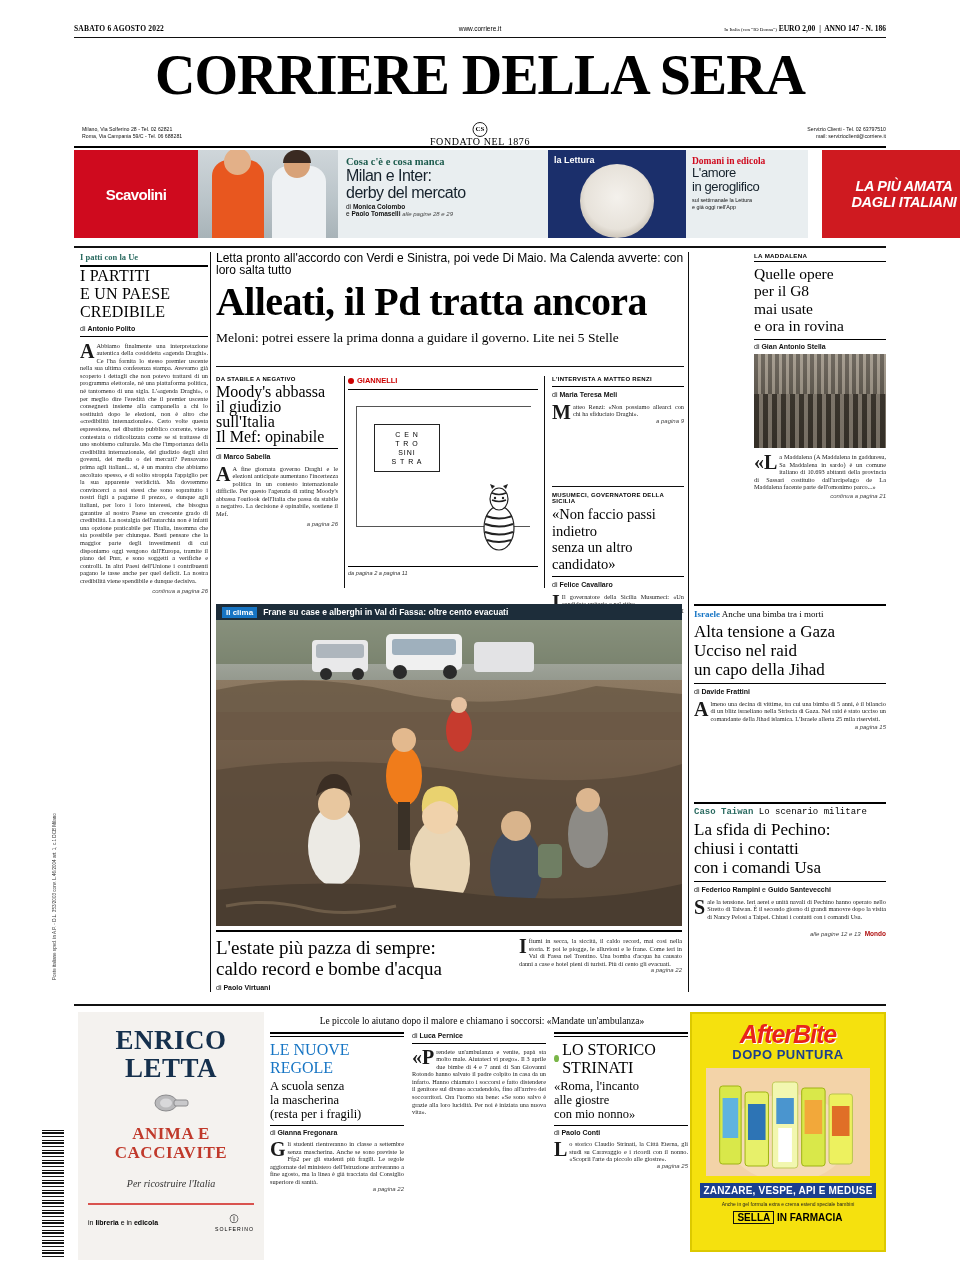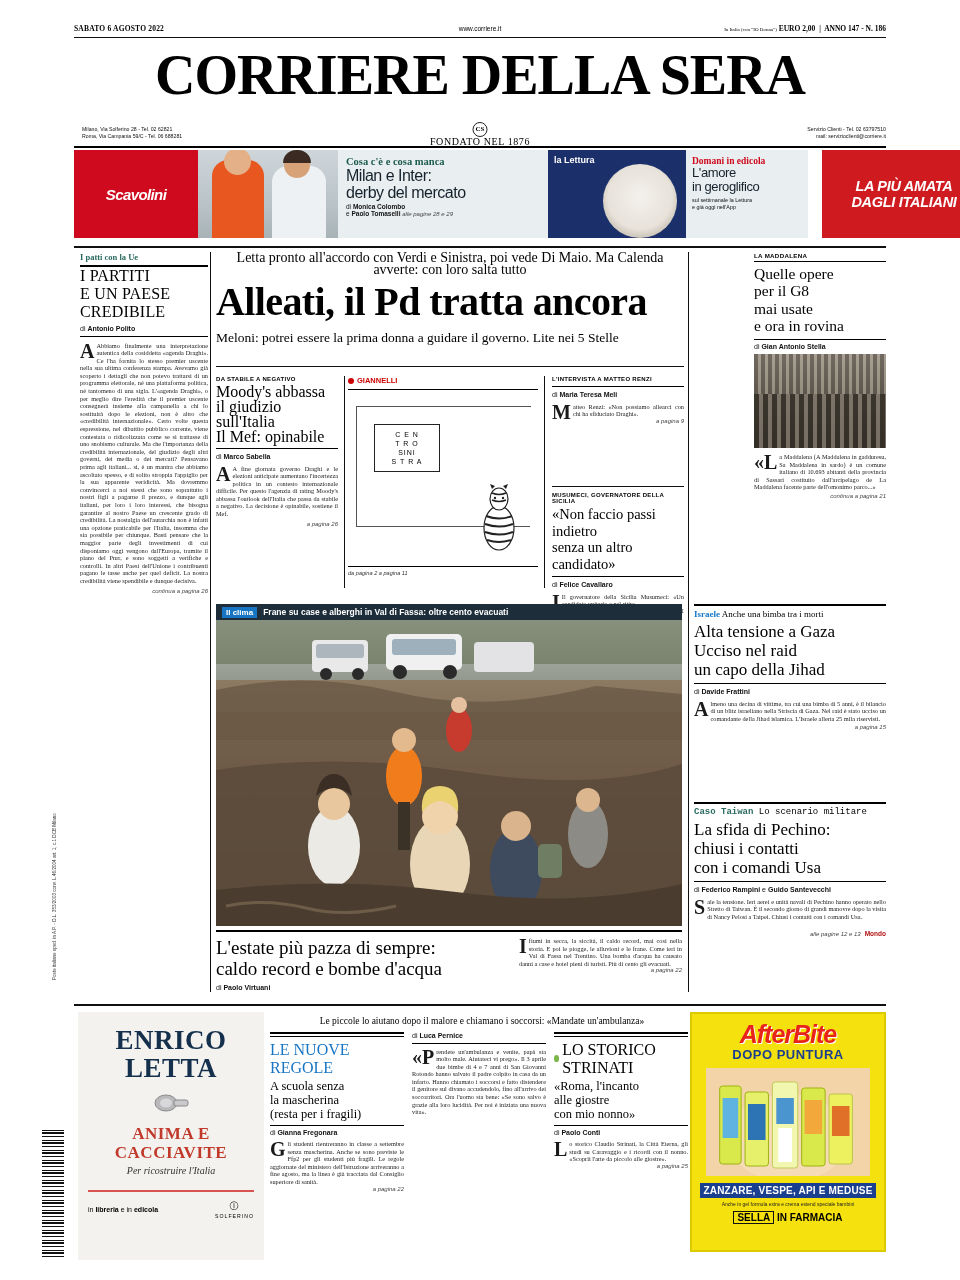--- a/index.html
+++ b/index.html
@@ -51,7 +51,7 @@
   #promo .mid .h{font-family:"Liberation Sans",sans-serif;font-size:16px;line-height:17px;color:#15212b;letter-spacing:-.5px;}
   #promo .mid .b{font-family:"Liberation Sans",sans-serif;font-size:6.5px;margin-top:2px;color:#111;}
   #promo .mid .b b{font-weight:bold;}
-  #promo .lettura{position:absolute;left:474px;top:0;width:138px;height:88px;background:#1b2f6b;overflow:hidden;padding-left:46px;}
+  #promo .lettura{position:absolute;left:474px;top:0;width:138px;height:88px;background:#1b2f6b;overflow:hidden;}
   #promo .lettura .tag{position:absolute;left:6px;top:5px;font-family:"Liberation Sans",sans-serif;font-size:9px;color:#fff;font-weight:bold;}
   #promo .lettura .disc{position:absolute;left:50%;top:14px;transform:translateX(-50%);width:74px;height:74px;border-radius:50%;background:radial-gradient(circle at 50% 45%, #f4f1ec 0%, #e7e2da 58%, #cfc8bd 72%, #b9b2a7 100%);}
   #promo .right{position:absolute;left:612px;top:0;width:122px;height:88px;background:#e9eef0;padding:6px 6px 0 6px;box-sizing:border-box;}

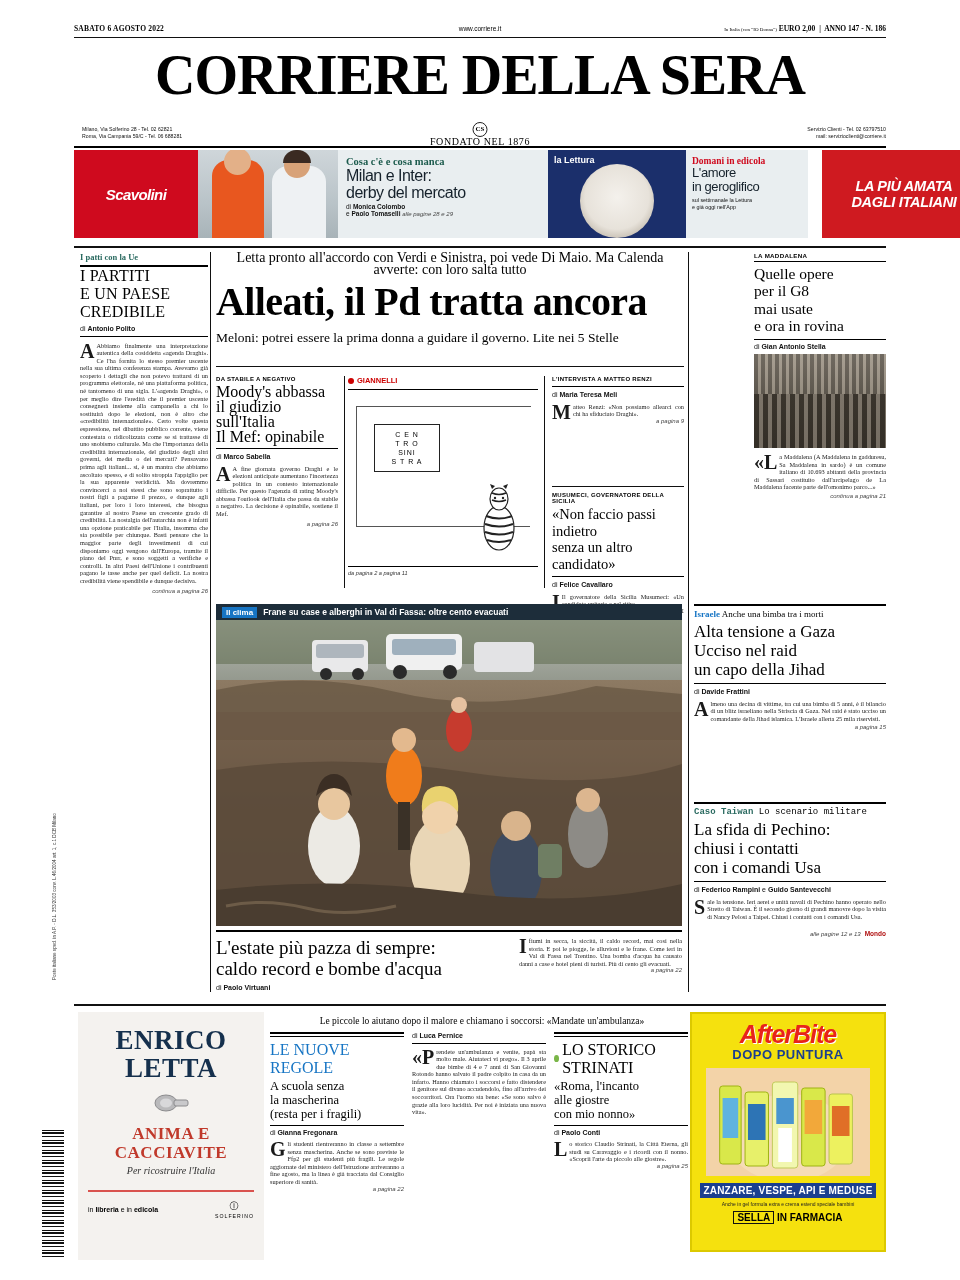--- a/index.html
+++ b/index.html
@@ -39,7 +39,7 @@
   
   #promo{left:74px;top:150px;width:812px;height:88px;}
   #promo .scav{position:absolute;left:0;top:0;width:124px;height:88px;background:#cf0a1e;color:#fff;display:flex;align-items:center;justify-content:center;}
-  #promo .scav span{font-family:"Liberation Sans",sans-serif;font-weight:bold;font-style:italic;font-size:15px;letter-spacing:-.6px;}
+  #promo .scav span{font-family:"Liberation Sans",sans-serif;font-weight:bold;font-size:15px;letter-spacing:-.6px;}
   #promo .photo{position:absolute;left:124px;top:0;width:140px;height:88px;overflow:hidden;background:linear-gradient(180deg,#cfd6da 0%,#b9c3c8 60%,#a8b3b8 100%);}
   #promo .photo .manA{position:absolute;left:14px;top:10px;width:52px;height:78px;background:#e8571f;border-radius:16px 16px 0 0;}
   #promo .photo .headA{position:absolute;left:26px;top:-2px;width:27px;height:27px;border-radius:50%;background:#e3b088;}

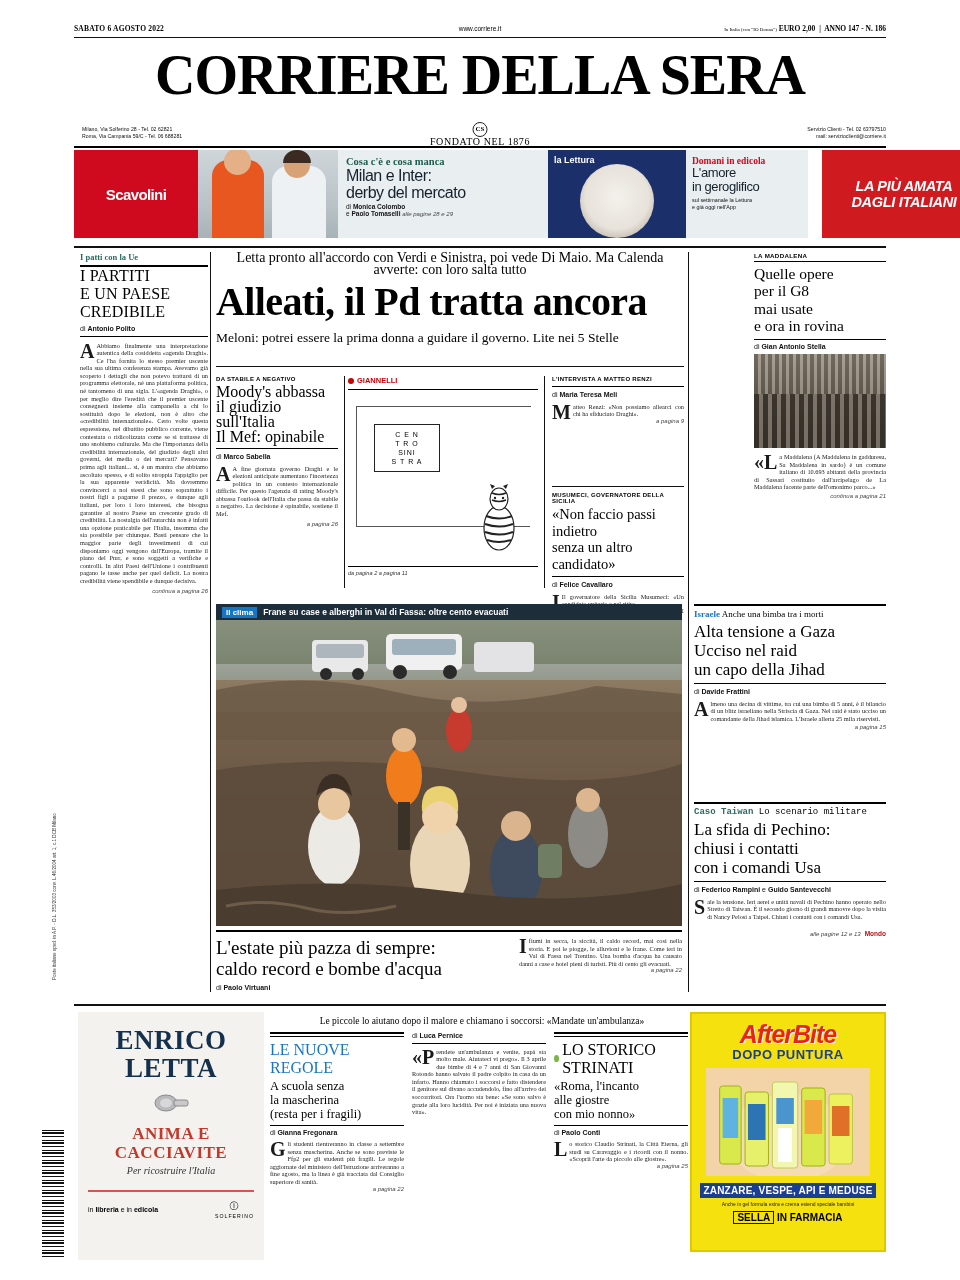--- a/index.html
+++ b/index.html
@@ -72,7 +72,7 @@
 
   
   #main{left:216px;top:252px;width:468px;}
-  #main .over{font-family:Liberation Serif, serif;font-size:14px;line-height:12px;text-align:center;}
+  #main .over{font-family:Liberation Sans, sans-serif;font-size:12px;line-height:12px;}
   #main h1{margin:4px 0 0 0;font-family:"Liberation Serif",serif;font-weight:bold;font-size:40px;line-height:44px;letter-spacing:-.6px;}
   #main .sub{margin-top:6px;font-family:"Liberation Serif",serif;font-size:13.5px;line-height:16px;}
 

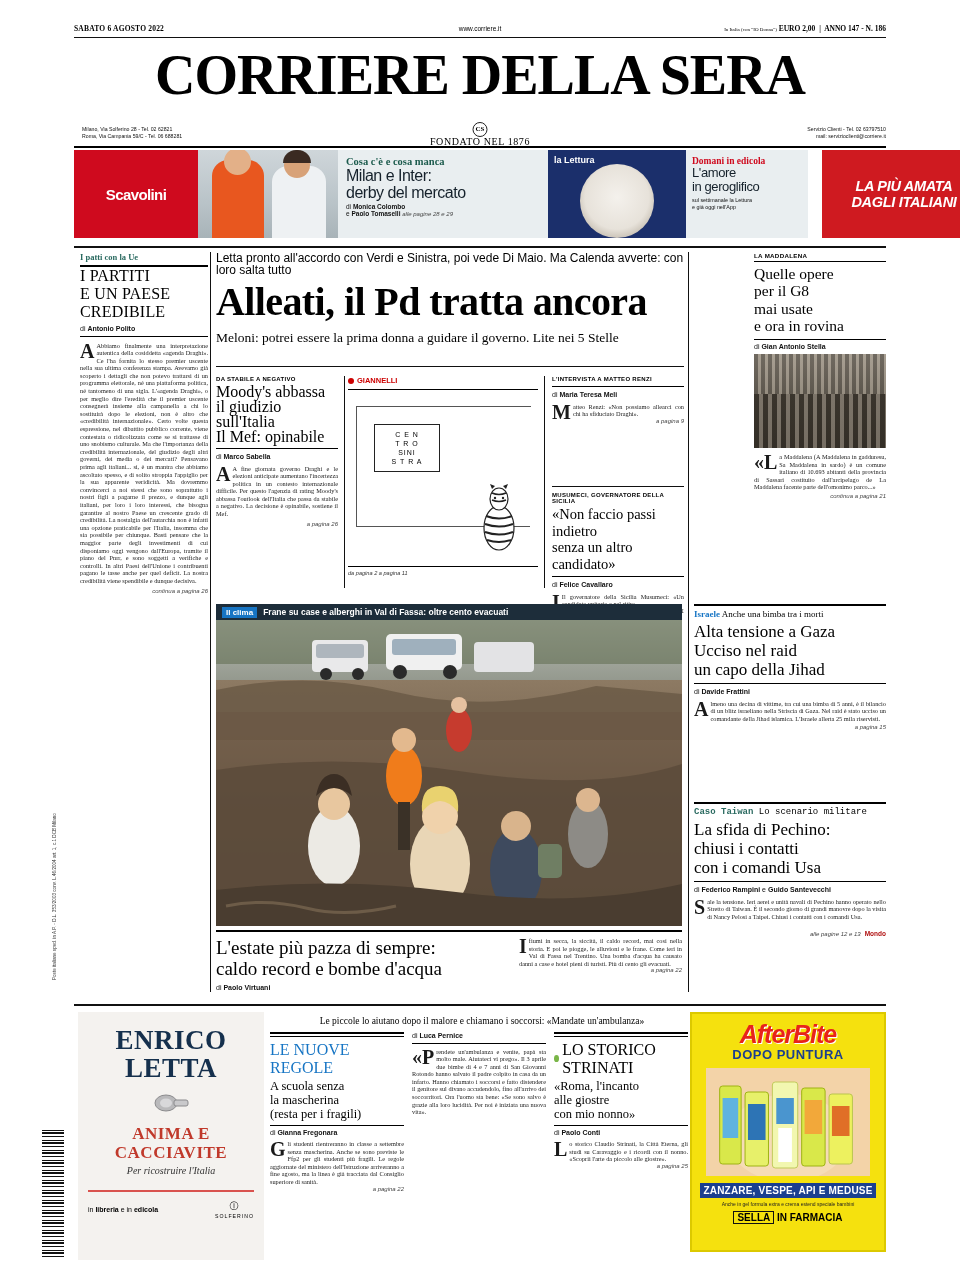--- a/index.html
+++ b/index.html
@@ -113,7 +113,7 @@
   #bookad .au{font-family:"Liberation Serif",serif;font-weight:bold;font-size:27px;line-height:28px;letter-spacing:.5px;color:#15304d;margin-top:14px;}
   #bookad .screw{width:38px;height:26px;margin:10px auto 6px auto;position:relative;}
   #bookad .ttl{font-family:"Liberation Serif",serif;font-weight:bold;font-size:17px;line-height:19px;color:#c0392b;letter-spacing:.5px;}
-  #bookad .sub{font-family:"Liberation Serif",serif;font-style:italic;font-size:10px;margin-top:3px;color:#333;}
+  #bookad .sub{font-family:"Liberation Serif",serif;font-style:italic;font-size:10px;margin-top:16px;color:#333;}
   #bookad .redline{height:2px;background:#d9534f;margin:14px 10px 8px 10px;}
   #bookad .foot{display:flex;justify-content:space-between;align-items:center;padding:0 10px;}
   #bookad .foot .l{font-family:"Liberation Sans",sans-serif;font-size:7px;}

